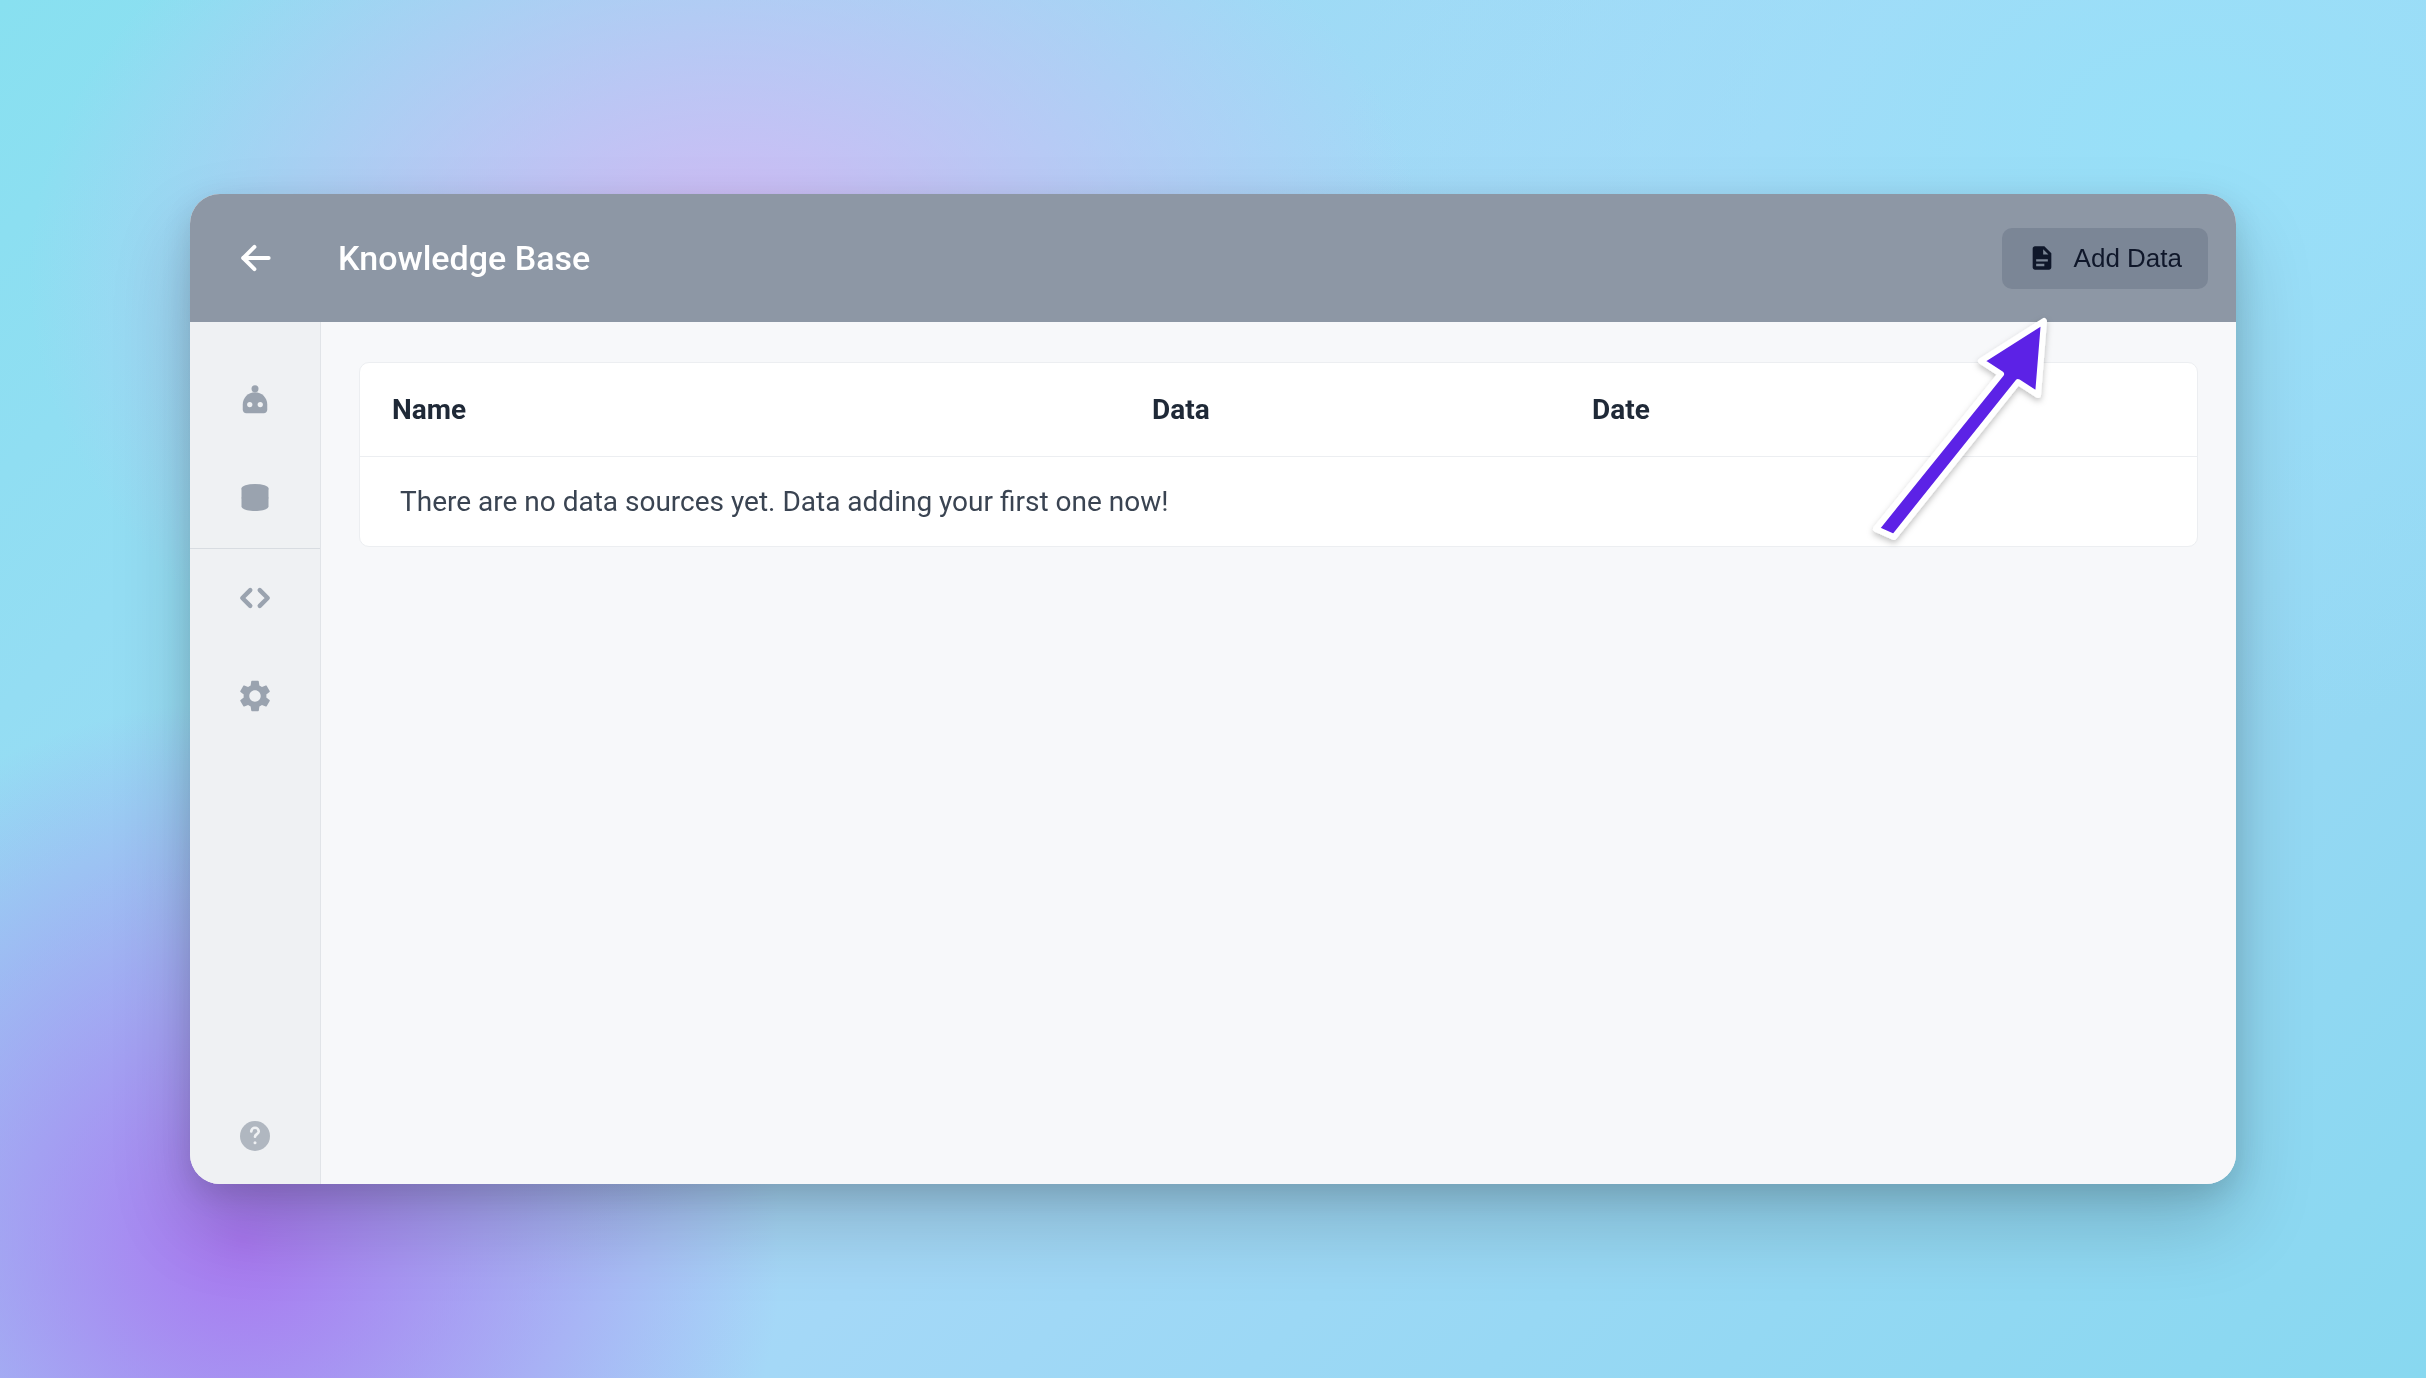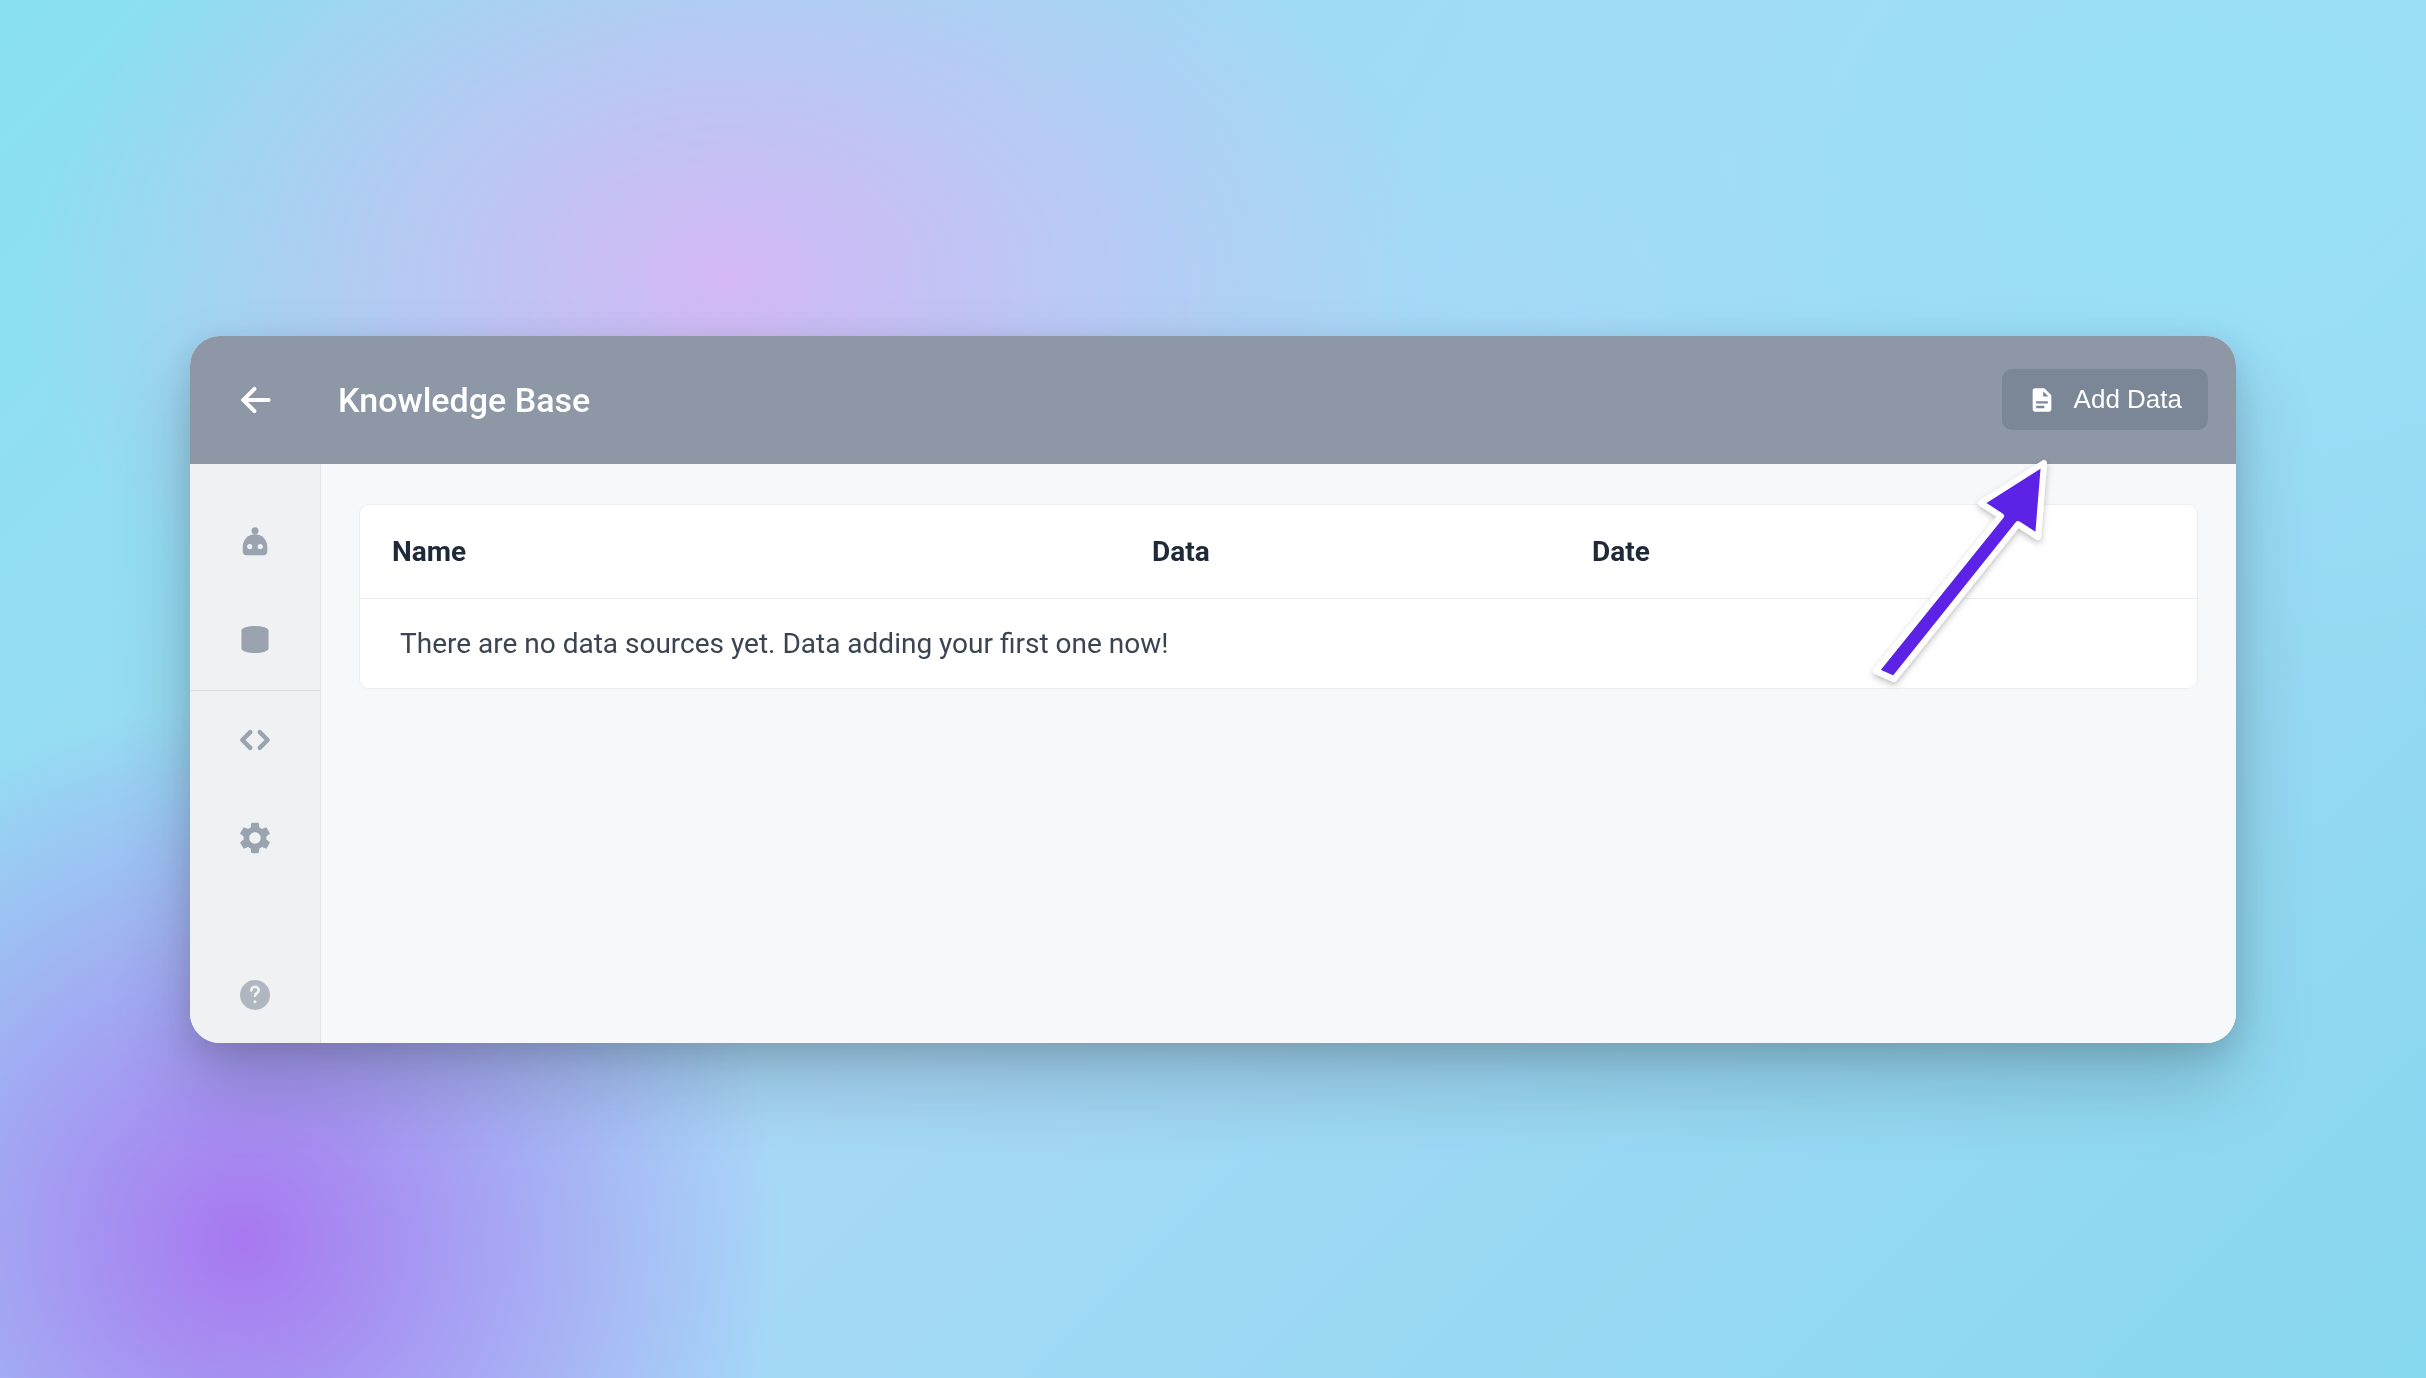--- a/index.html
+++ b/index.html
@@ -33,7 +33,7 @@
     
     .app-window {
       width: 2046px;
-      height: 707px;
+      height: 990px;
       background: #f7f8fa;
       border-radius: 30px;
       box-shadow: 0 40px 80px rgba(0,0,0,0.18), 0 10px 30px rgba(0,0,0,0.12);

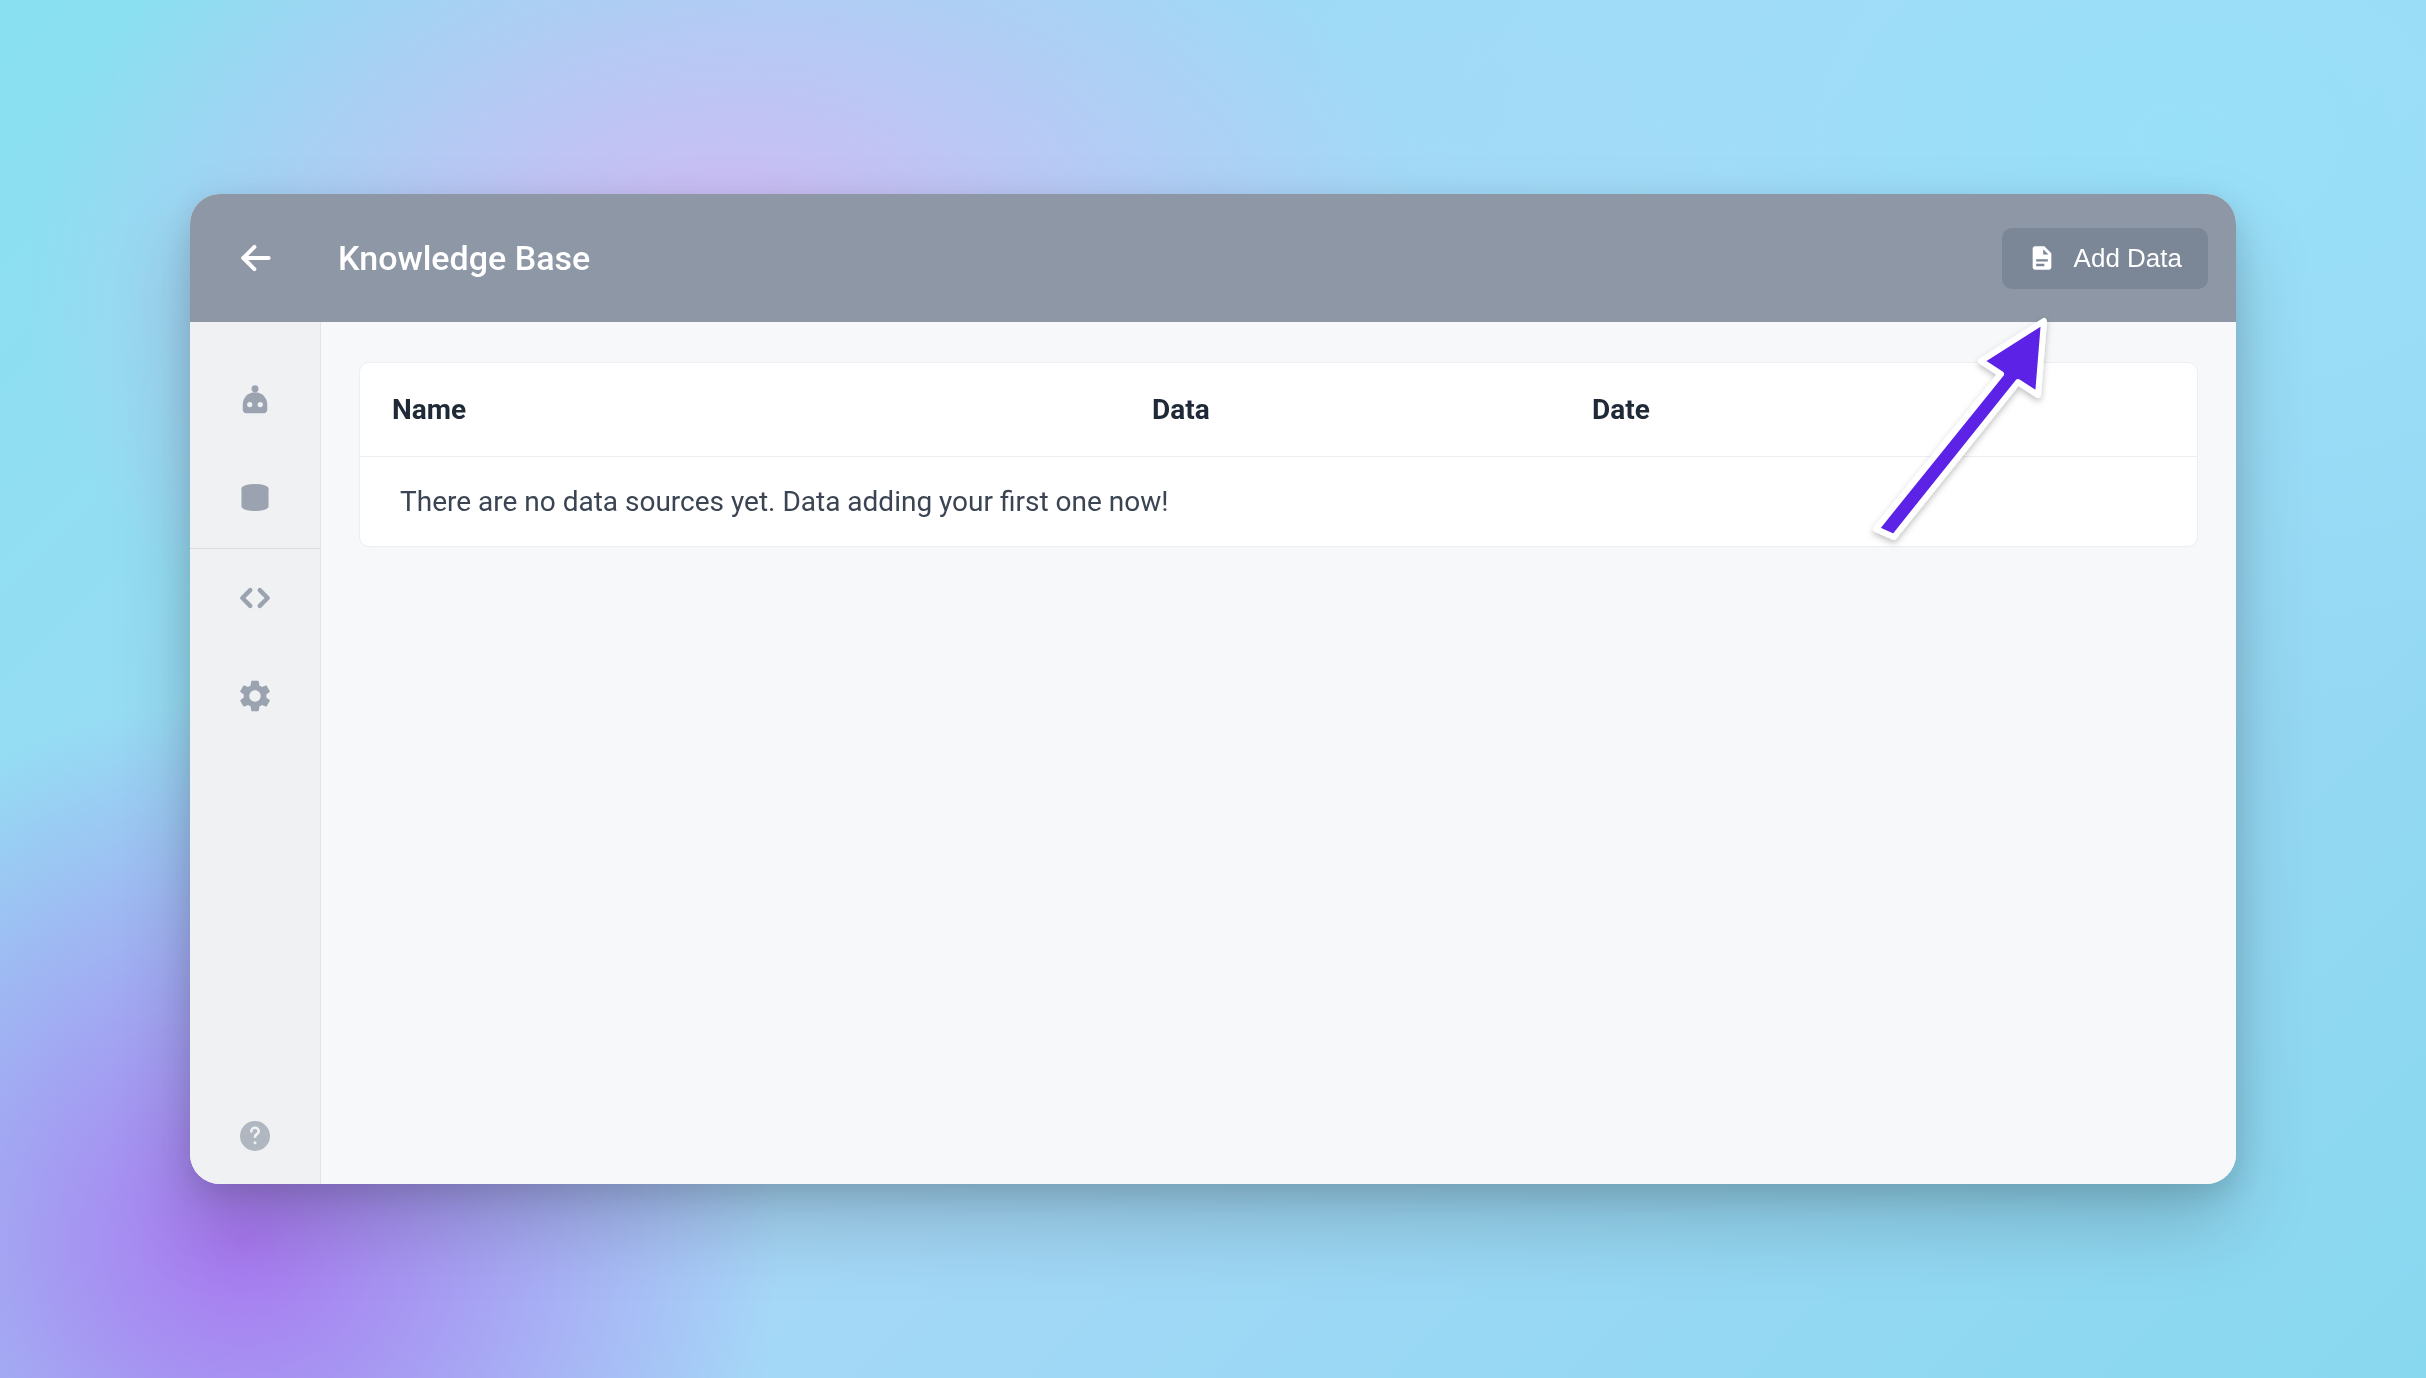--- a/index.html
+++ b/index.html
@@ -79,7 +79,7 @@
       align-items: center;
       gap: 18px;
       cursor: pointer;
-      color: #ffffff;
+      color: #0f172a;
       font-size: 26px;
       font-weight: 400;
     }

